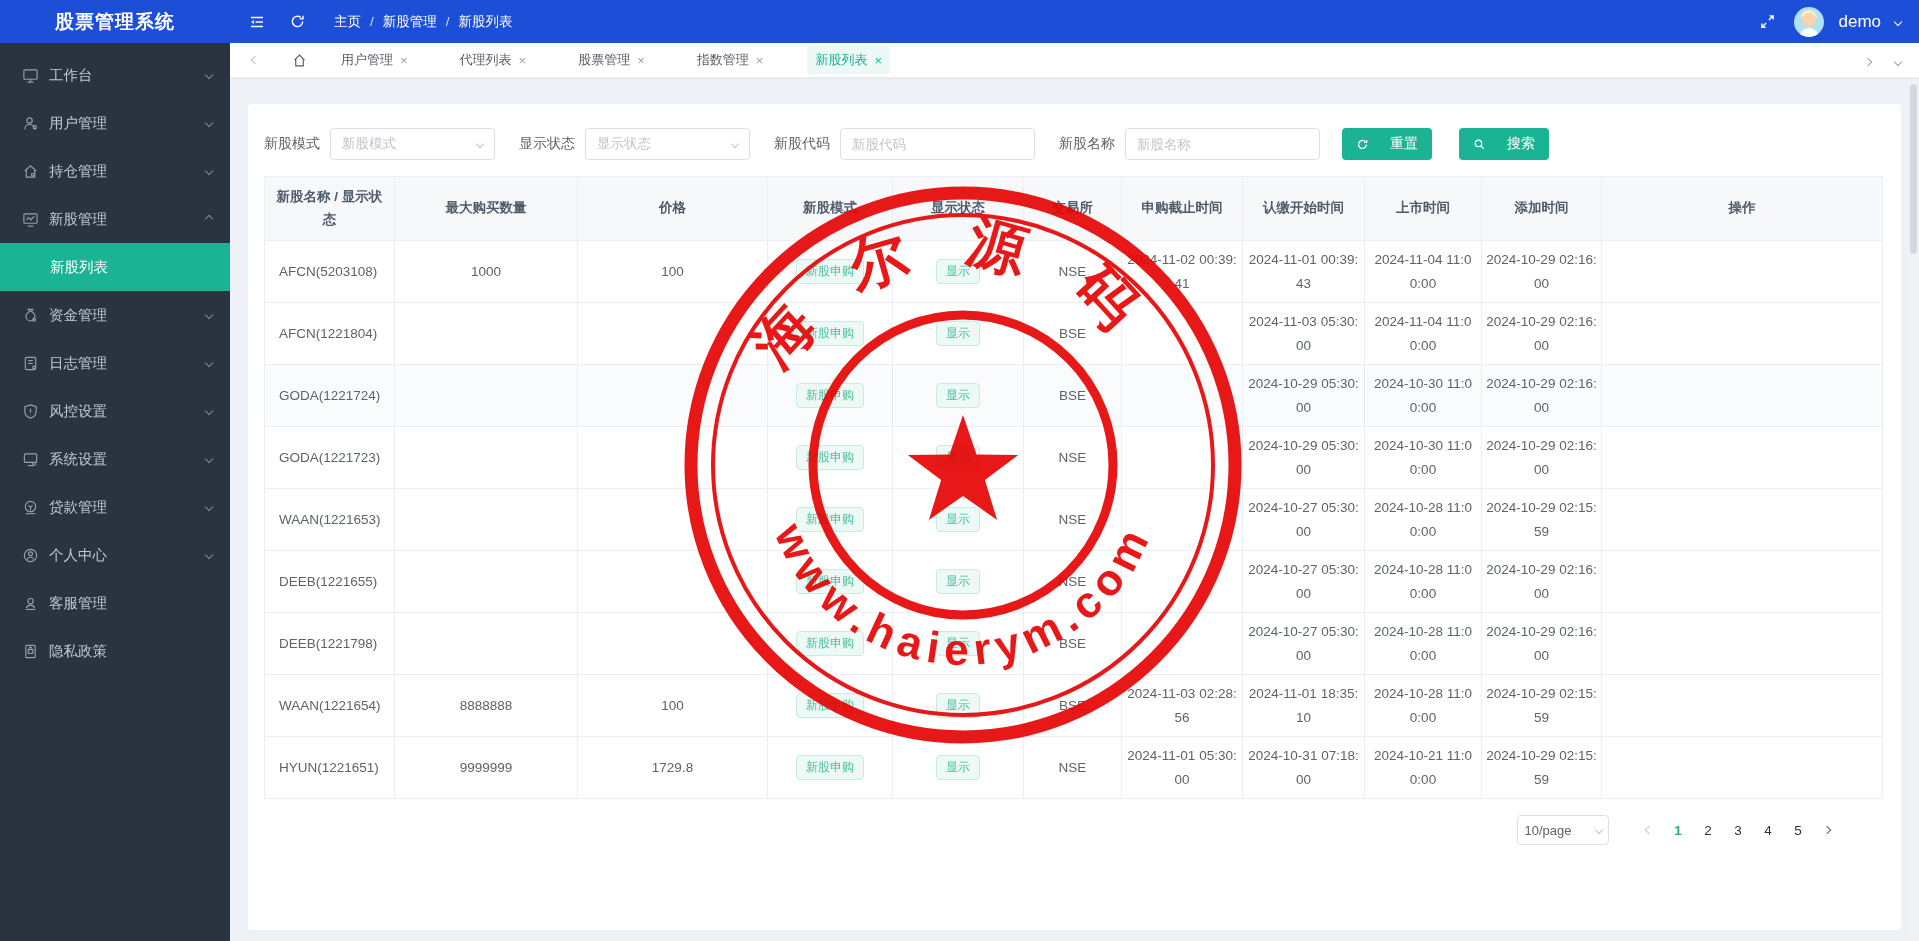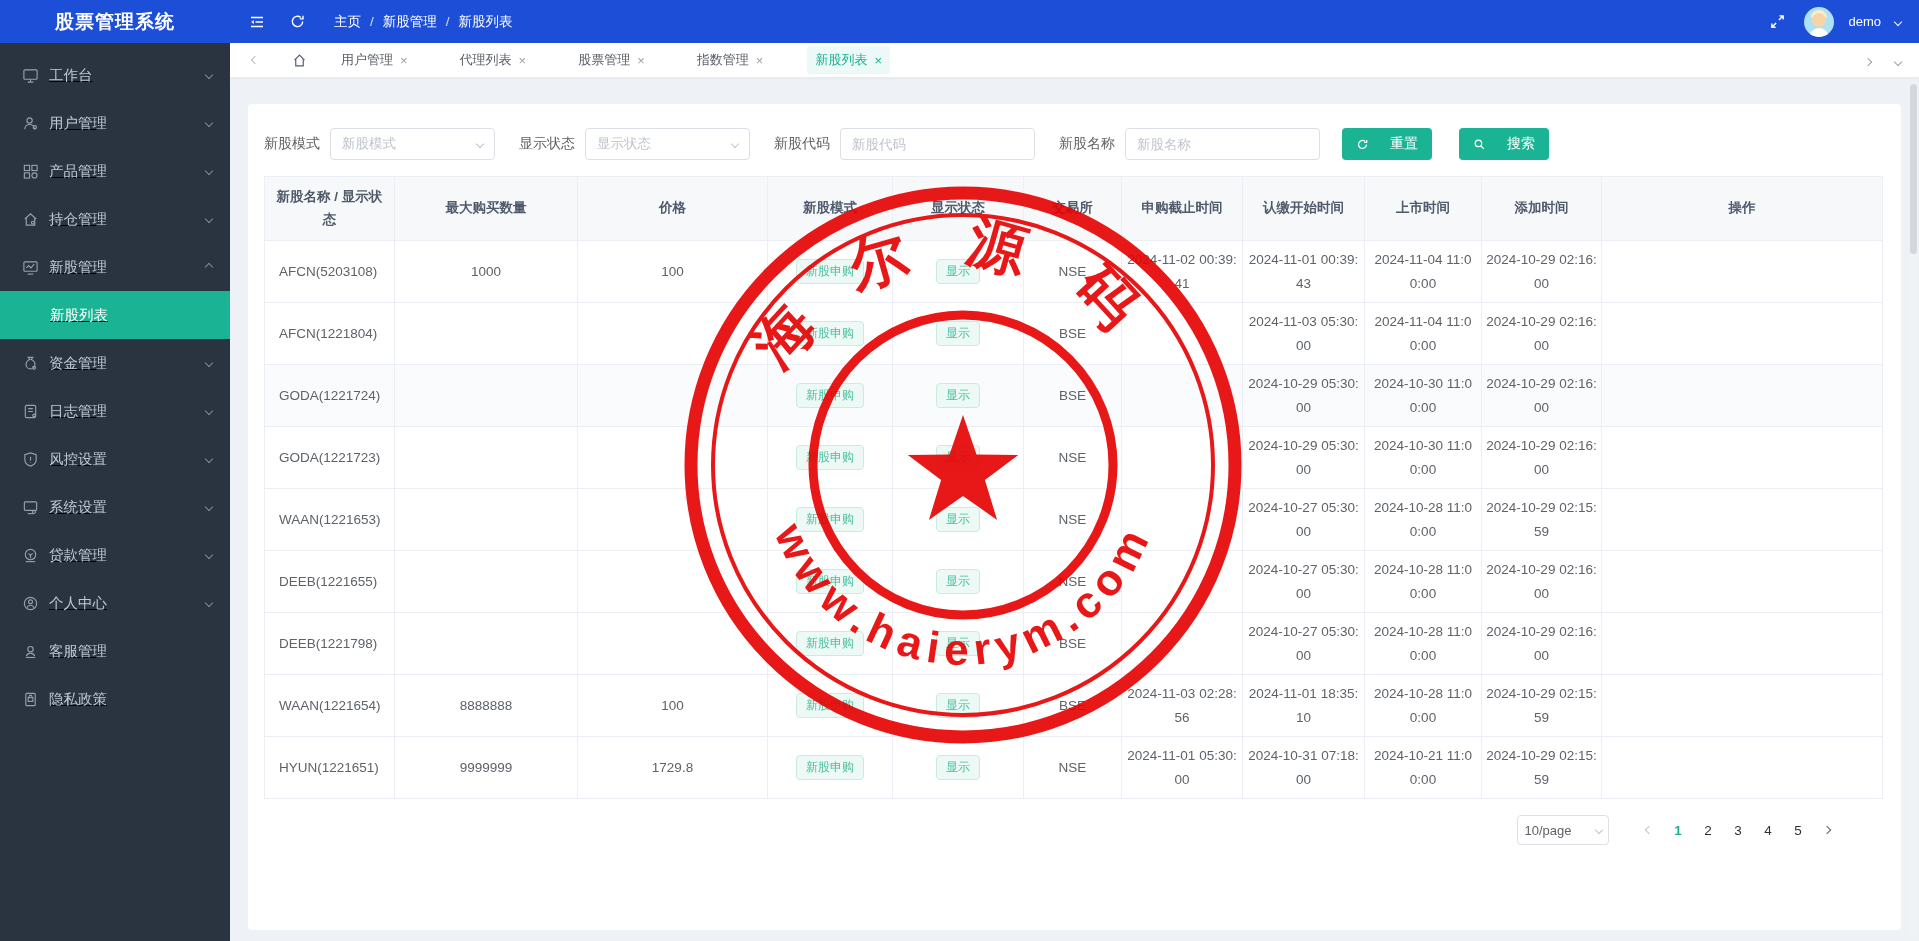--- a/index.html
+++ b/index.html
@@ -18,7 +18,7 @@
   .avatar .face { position:absolute; left:8px; top:6px; width:14px; height:14px; border-radius:50%; background:#f8d3a7; }
   .avatar .hair { position:absolute; left:7px; top:3px; width:16px; height:8px; border-radius:8px 8px 0 0; background:#fbeccb; }
   .avatar .body { position:absolute; left:5px; top:21px; width:20px; height:12px; border-radius:10px 10px 0 0; background:#ffffff; }
-  .uname { font-size:13px; }
+  .uname { font-size:17px; }
 
   .chev { display:inline-block; width:7px; height:7px; border-right:1.4px solid currentColor;
     border-bottom:1.4px solid currentColor; transform:rotate(45deg); }

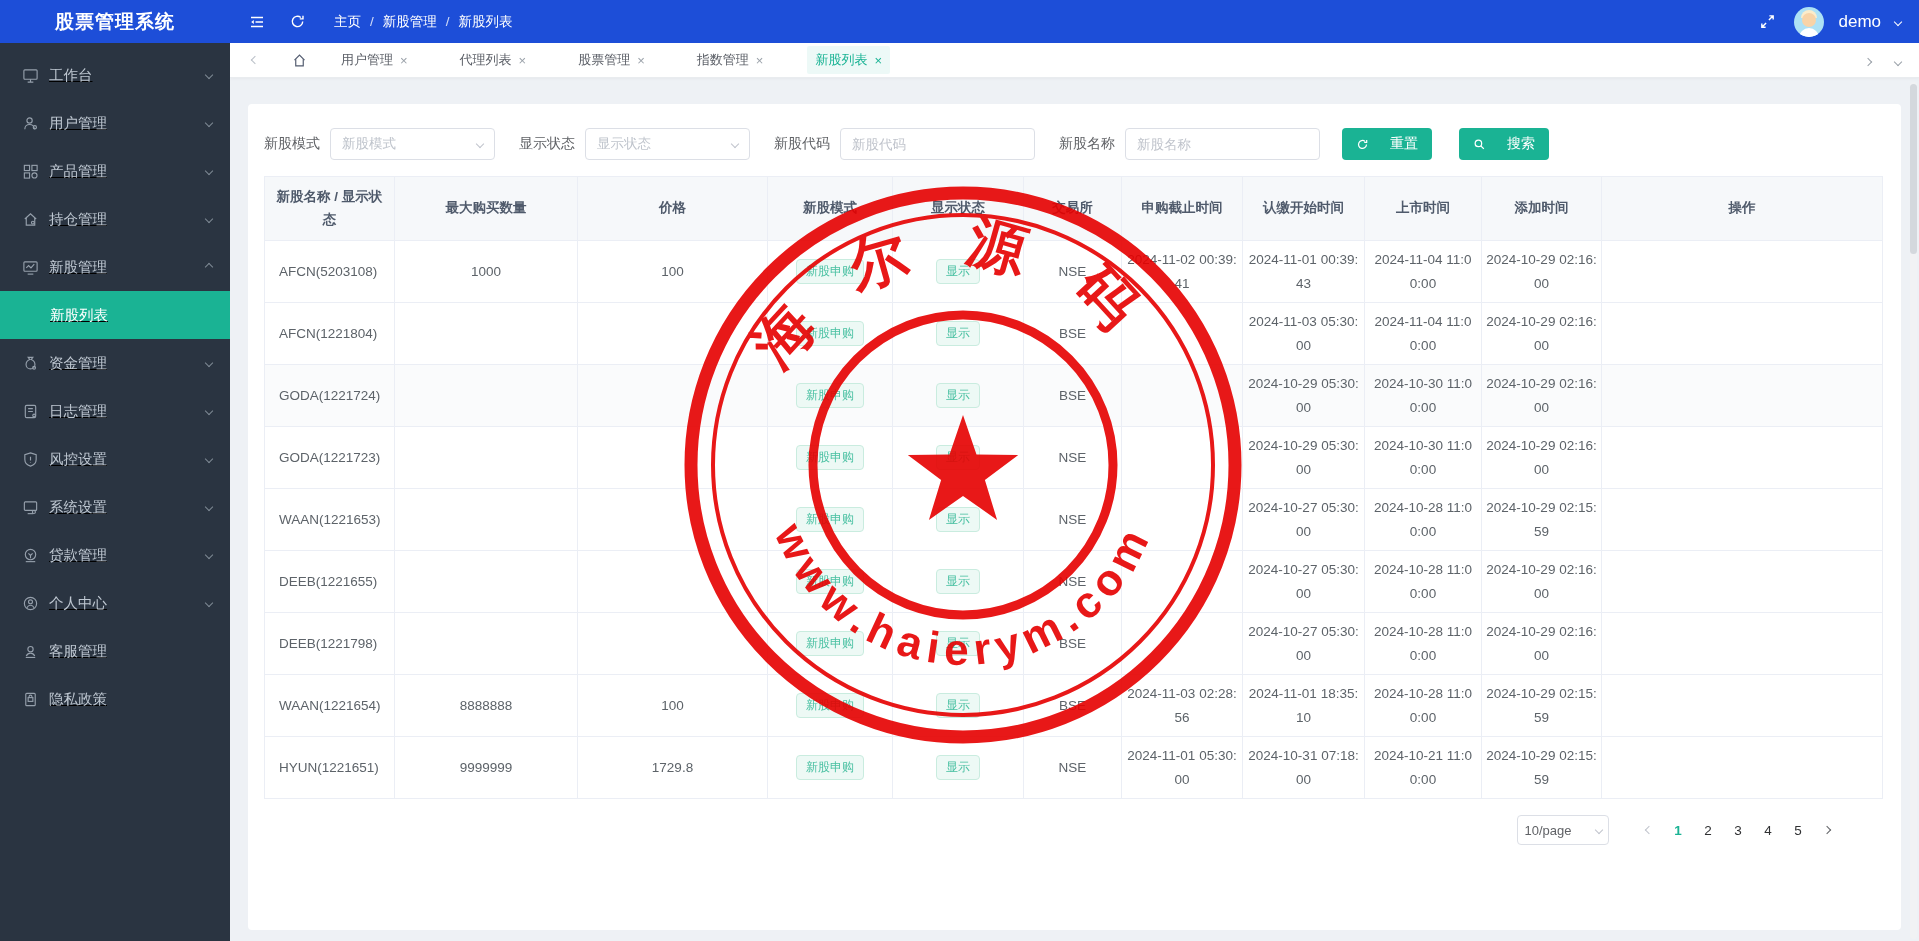--- a/index.html
+++ b/index.html
@@ -29,7 +29,7 @@
 
   
   .sidebar { position:absolute; top:43px; left:0; width:230px; height:898px; background:#2a3441;
-    z-index:20; padding-top:8px;text-decoration:underline; }
+    z-index:20; padding-top:8px; }
   .side-item { position:relative; height:48px; display:flex; align-items:center; color:#bfc8d2;
     font-size:14.5px; cursor:pointer; }
   .side-item svg { position:absolute; left:22px; stroke:#96a0ac; }

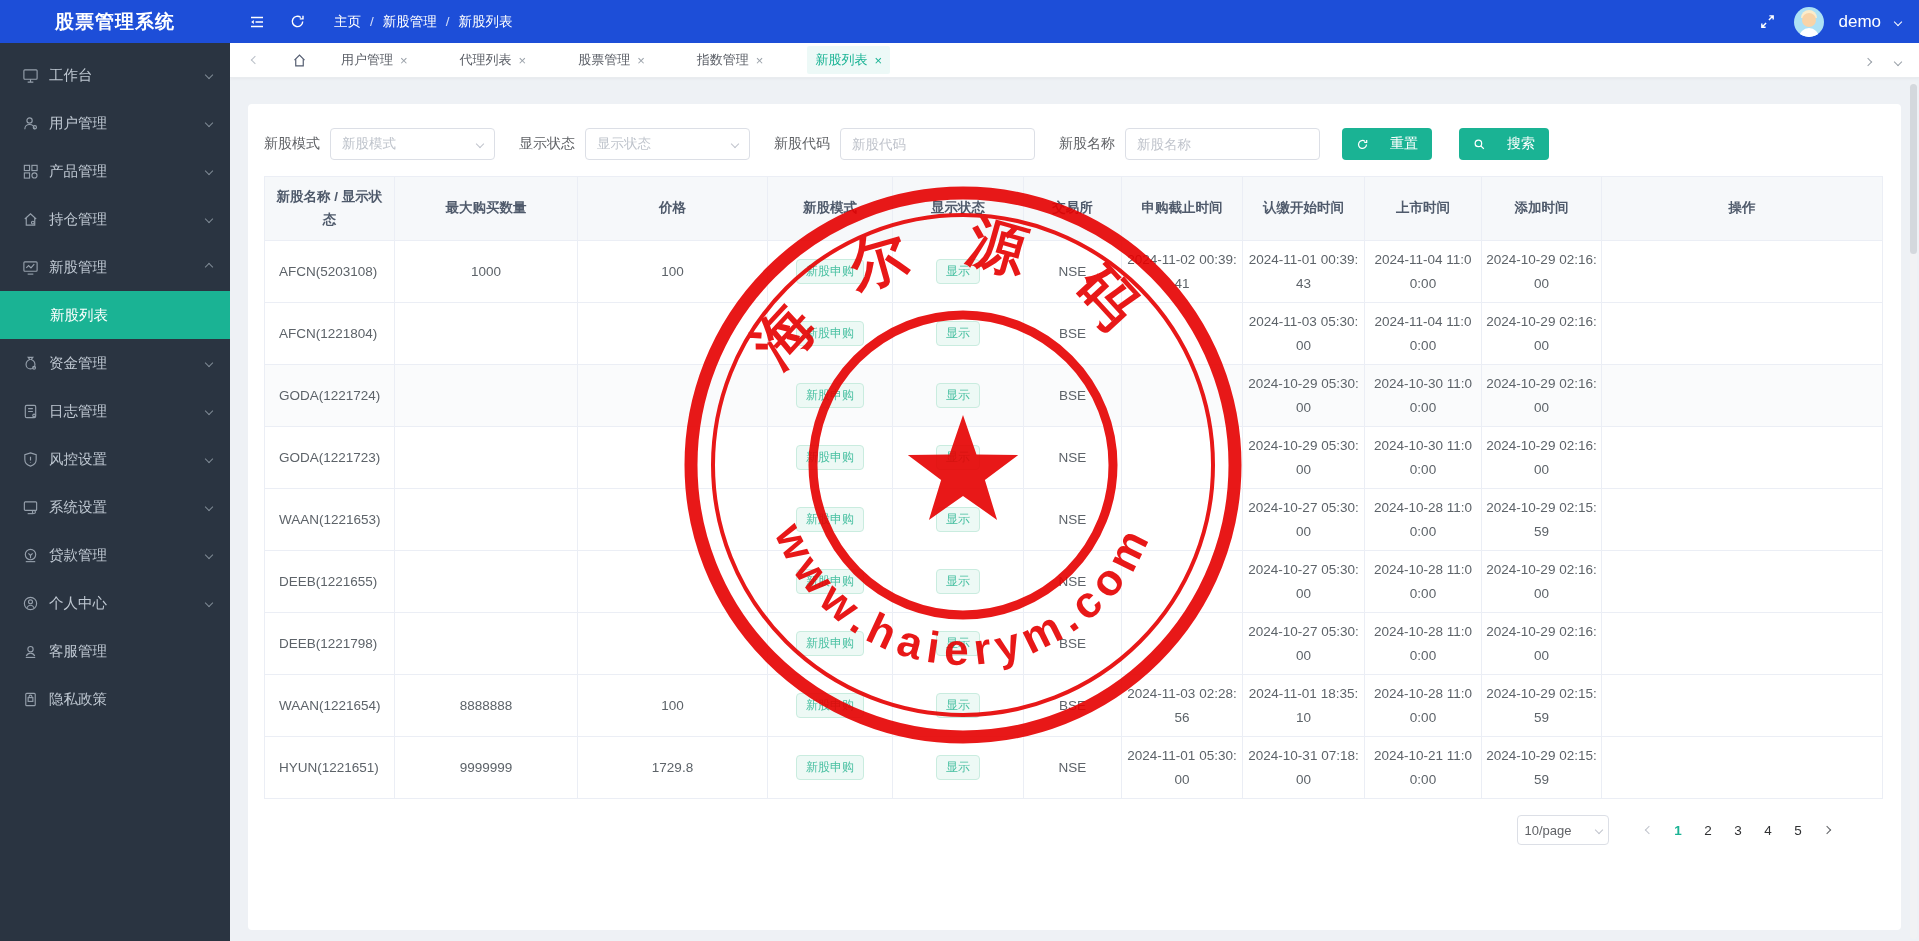--- a/index.html
+++ b/index.html
@@ -159,16 +159,6 @@
         <circle cx="13.6" cy="13" r="1.7"></circle>
       </svg>
     <span class="lbl">用户管理</span>
-      <span class="chev sm"></span>
-  </div>
-  <div class="side-item">
-    <svg width="17" height="17" viewBox="0 0 18 18" fill="none" stroke-width="1.2">
-        <rect x="2.5" y="2.5" width="5.5" height="5.5"></rect>
-        <rect x="10.5" y="2.5" width="5.5" height="5.5"></rect>
-        <rect x="2.5" y="10.5" width="5.5" height="5.5"></rect>
-        <circle cx="13.2" cy="13.2" r="2.7"></circle>
-      </svg>
-    <span class="lbl">产品管理</span>
       <span class="chev sm"></span>
   </div>
   <div class="side-item">

